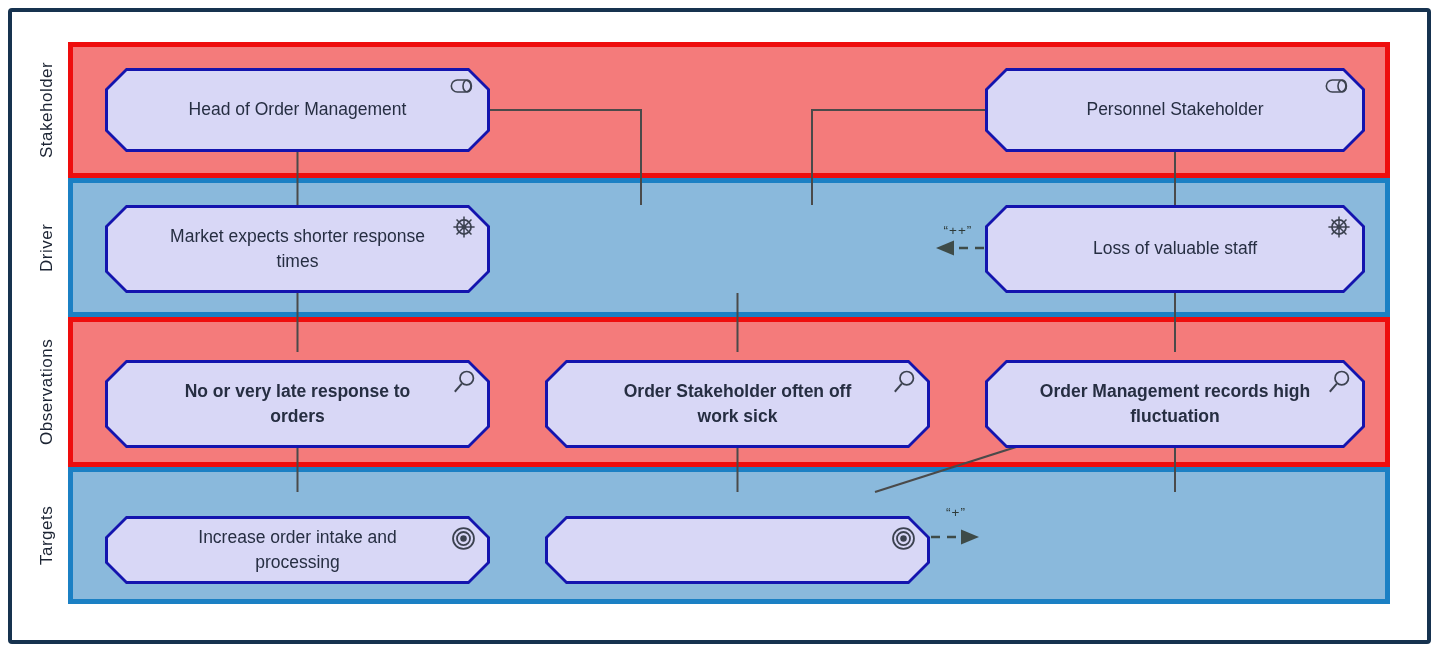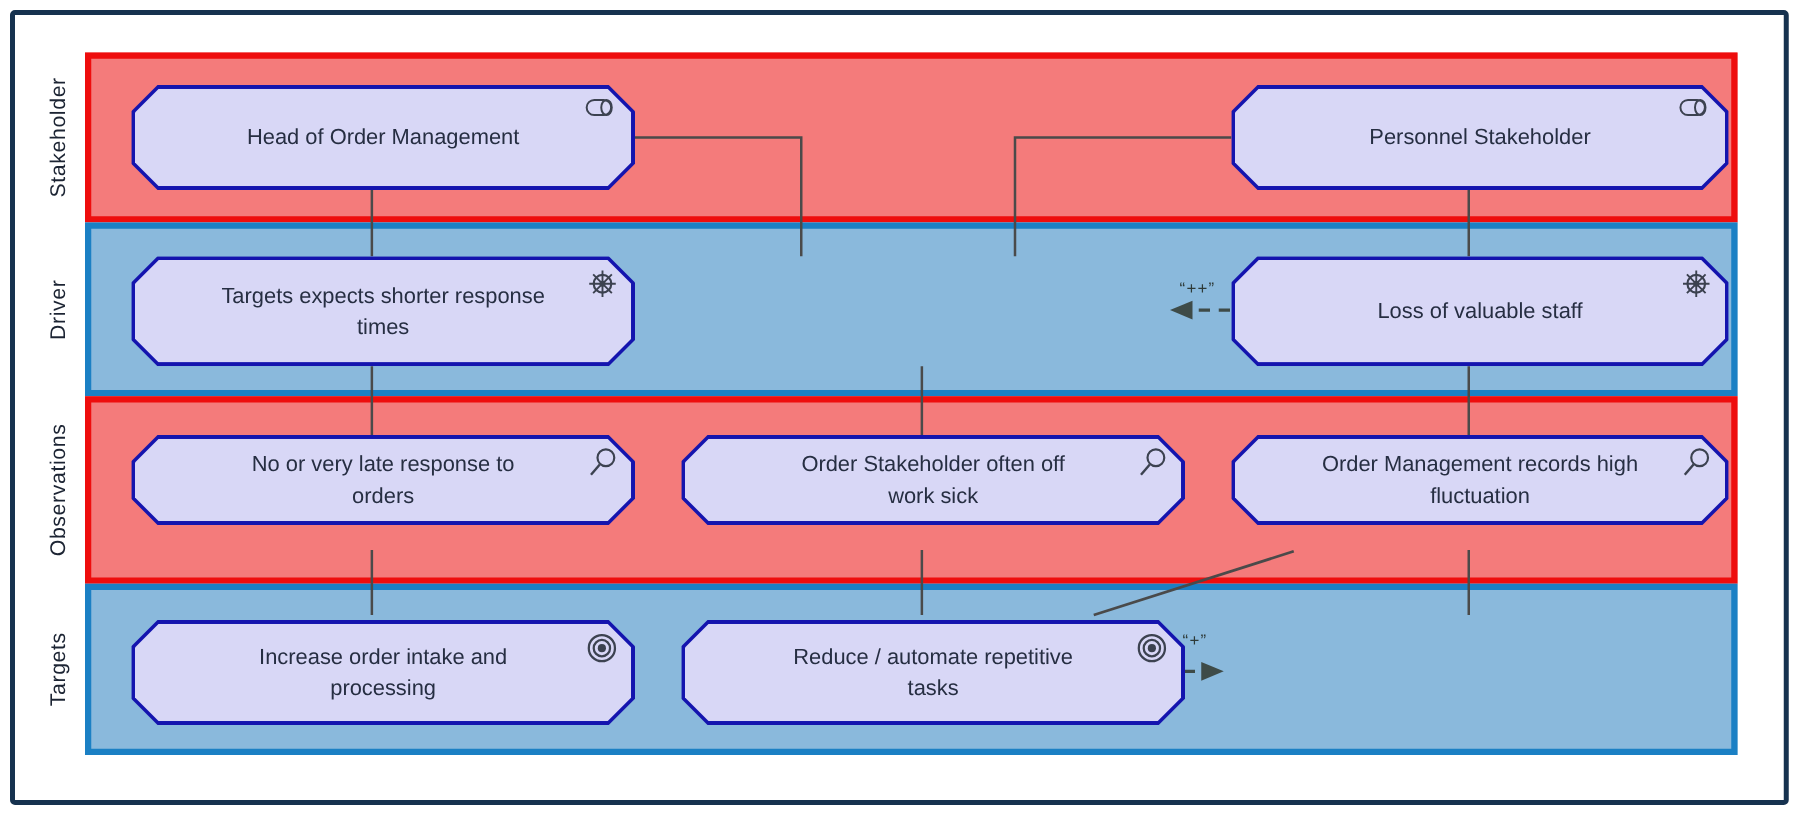--- a/index.html
+++ b/index.html
@@ -41,7 +41,7 @@
   .dash   { stroke:var(--influence-color,#3E4B48); stroke-width:2.6; fill:none; stroke-dasharray:9 7; }
   .ahead  { fill:var(--influence-color,#3E4B48); }
 
-  .node { position:absolute; width:385px; z-index:3;padding-left:18px; }
+  .node { position:absolute; width:385px; z-index:3; }
   .node.c3 { width:380px; }
   .node .shape {
     position:absolute; inset:0; background:var(--node-border,#1414AE);

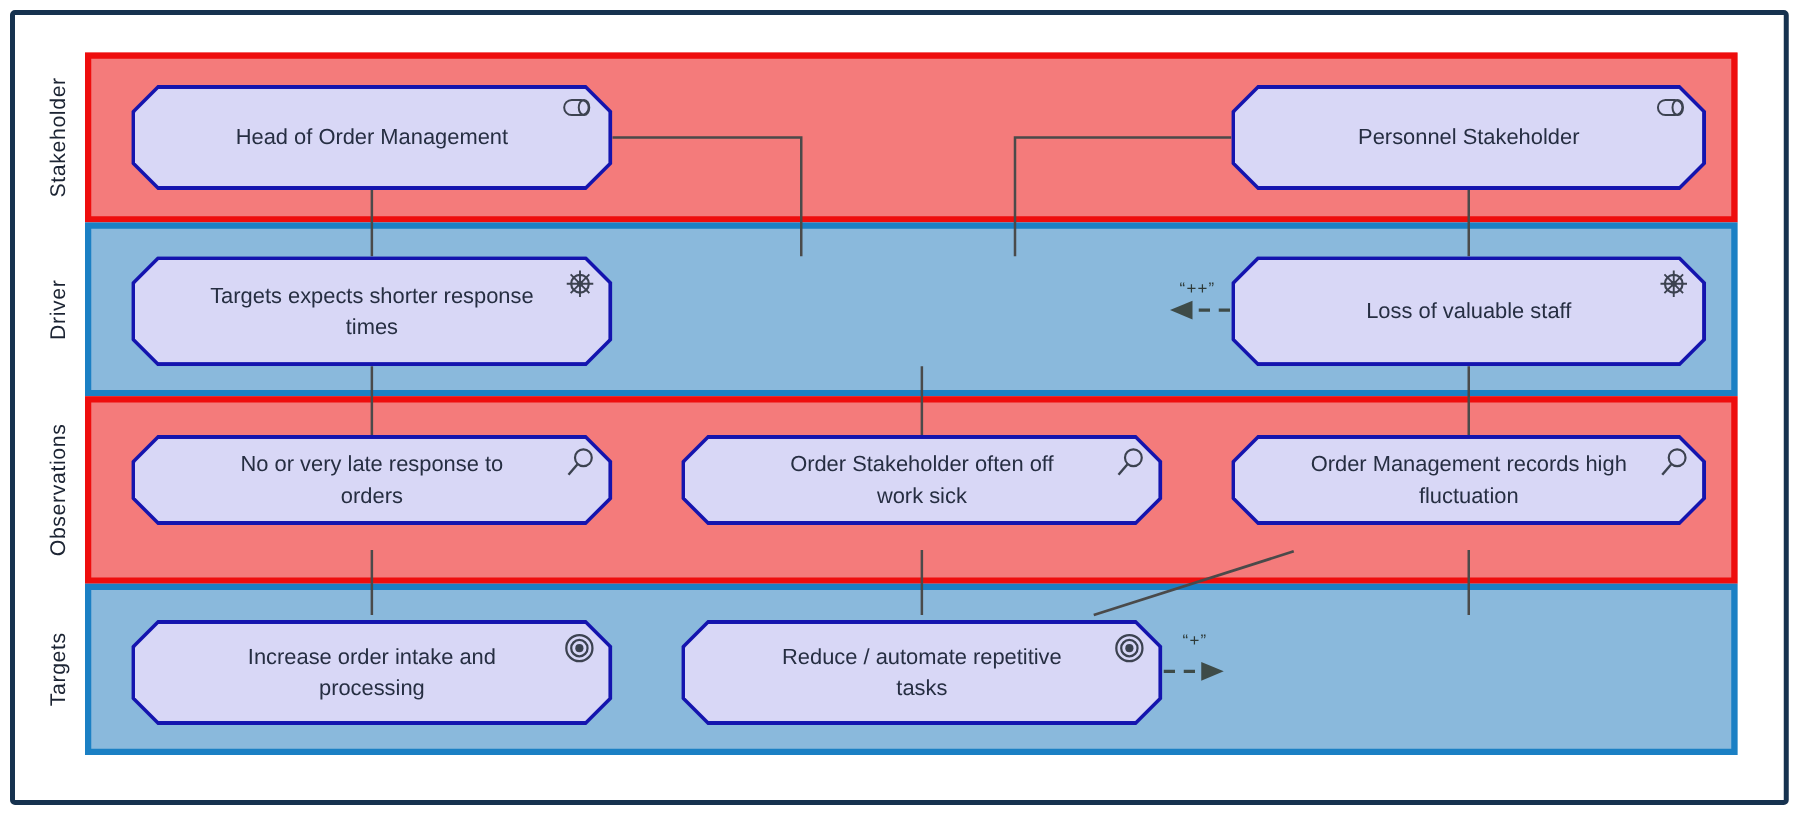--- a/index.html
+++ b/index.html
@@ -140,7 +140,7 @@
   <div class="node r2 c1">
     <div class="shape"></div>
     <div class="fill"></div>
-    <div class="label">Targets expects shorter response
+    <div class="label">Market expects shorter response
 times</div>
     <span class="icon">
       <svg width="26" height="26" viewBox="0 0 24 24">

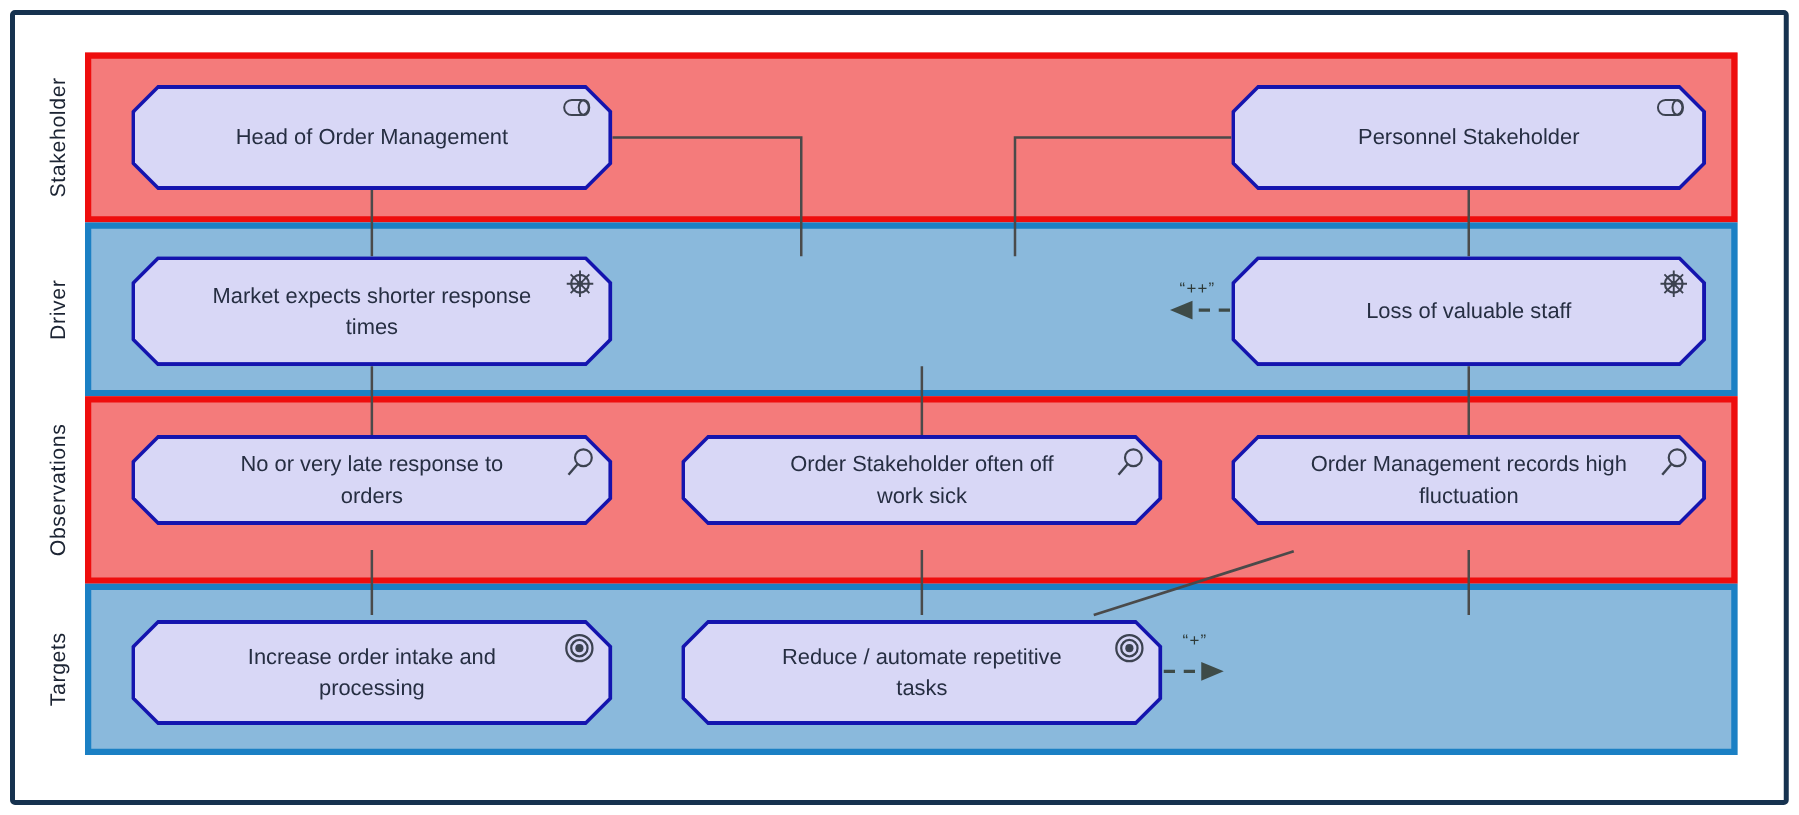--- a/index.html
+++ b/index.html
@@ -62,7 +62,7 @@
   .icon svg { display:block; }
   .r1 { top:68px;  height:84px; }
   .r2 { top:205px; height:88px; }
-  .r3 { top:348px; height:72px; }
+  .r3 { top:360px; height:88px;font-weight:bold; }
   .r4 { top:496px; height:84px; }
   .c1 { left:105px; }
   .c2 { left:545px; }

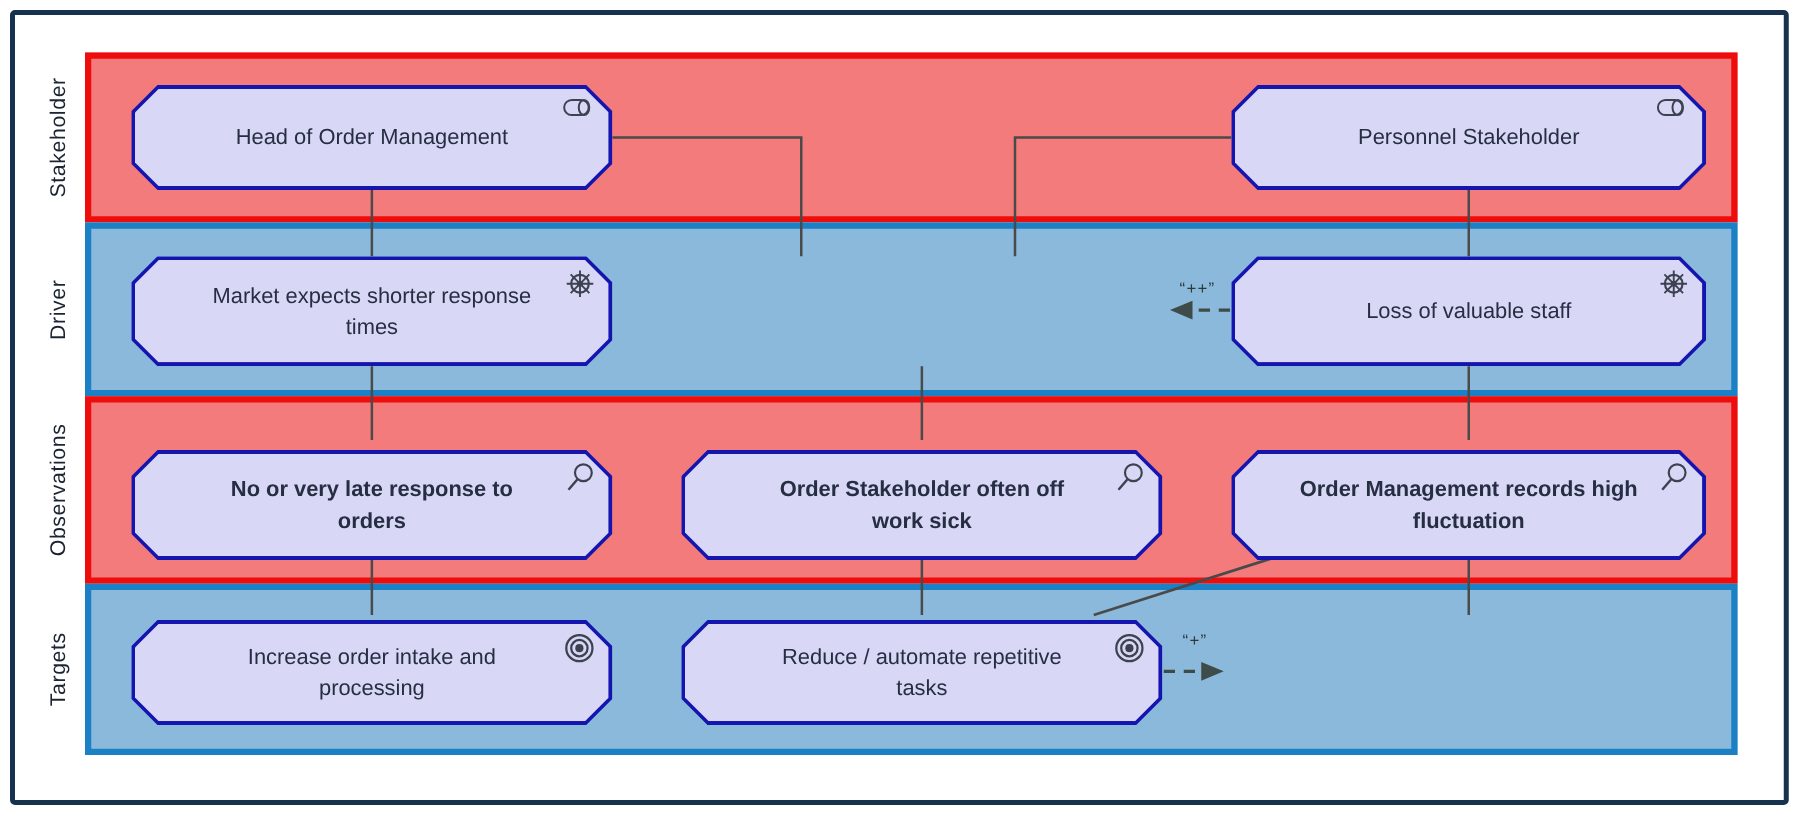--- a/index.html
+++ b/index.html
@@ -63,7 +63,7 @@
   .r1 { top:68px;  height:84px; }
   .r2 { top:205px; height:88px; }
   .r3 { top:360px; height:88px;font-weight:bold; }
-  .r4 { top:496px; height:84px; }
+  .r4 { top:516px; height:68px; }
   .c1 { left:105px; }
   .c2 { left:545px; }
   .c3 { left:985px; }

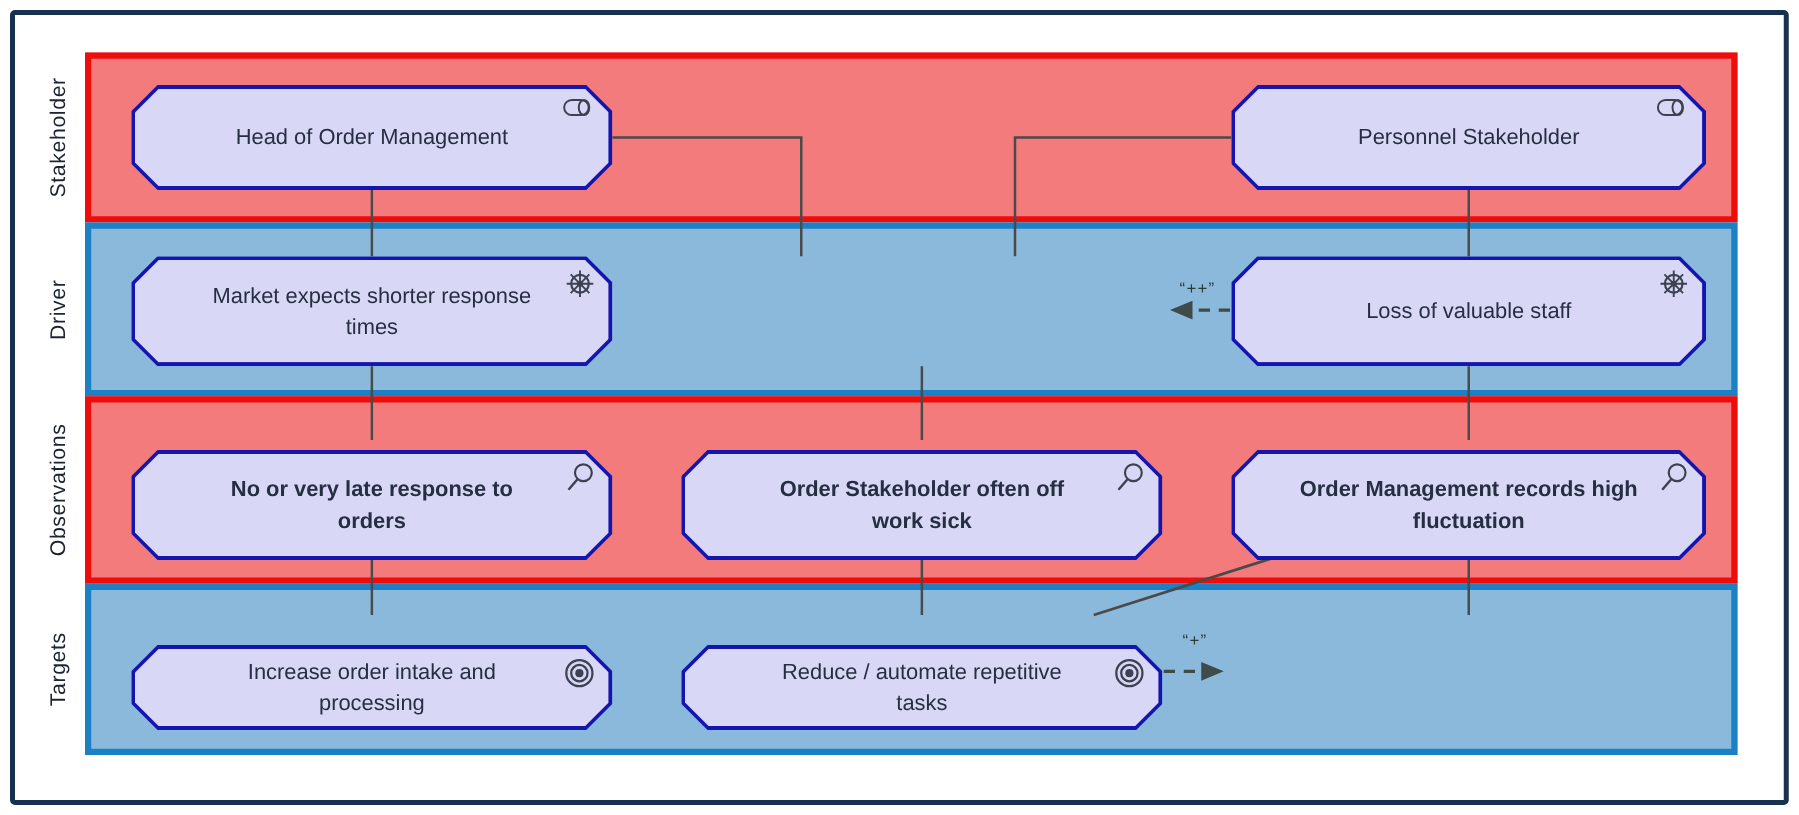--- a/index.html
+++ b/index.html
@@ -221,8 +221,6 @@
   <div class="node r4 c2">
     <div class="shape"></div>
     <div class="fill"></div>
-    <div class="label">Reduce / automate repetitive
-tasks</div>
     <span class="icon">
       <svg width="27" height="27" viewBox="0 0 24 24">
           <circle cx="12" cy="12" r="9.3" fill="none" stroke="#3C4250" stroke-width="1.6"></circle>

